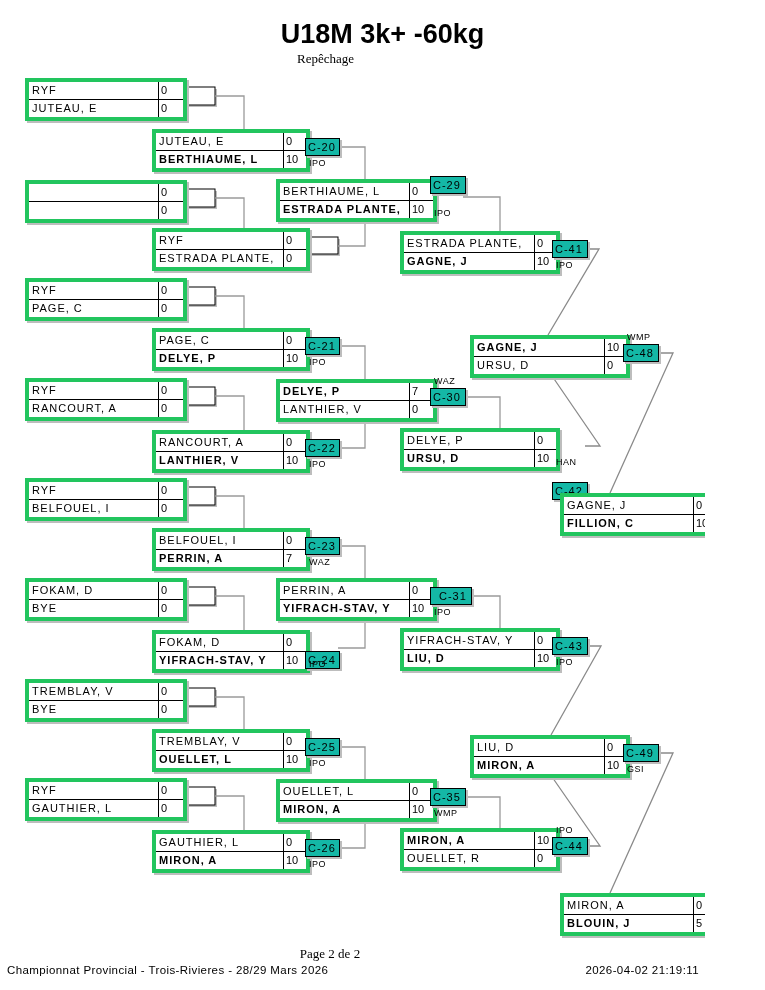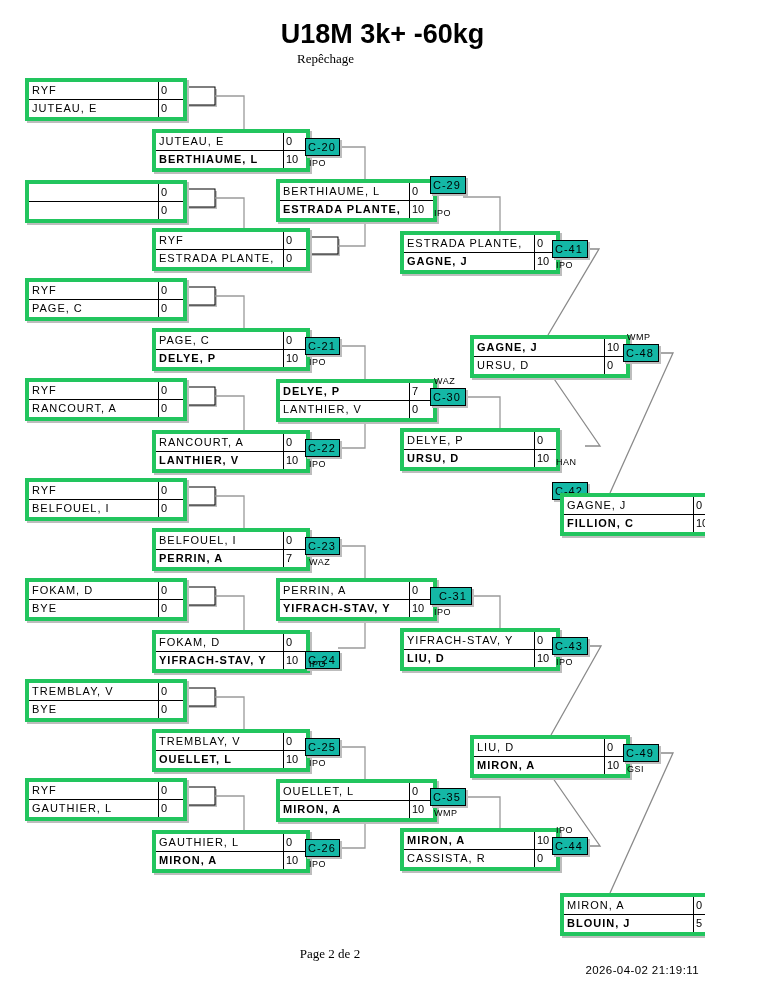--- a/index.html
+++ b/index.html
@@ -345,7 +345,7 @@
           <div class="mscore" style="width: 19px;">10</div>
         </div>
         <div class="mrow">
-          <div class="mname">CASSISTA, R</div>
+          <div class="mname">OUELLET, R</div>
           <div class="mscore" style="width: 19px;">0</div>
         </div>
       </div>

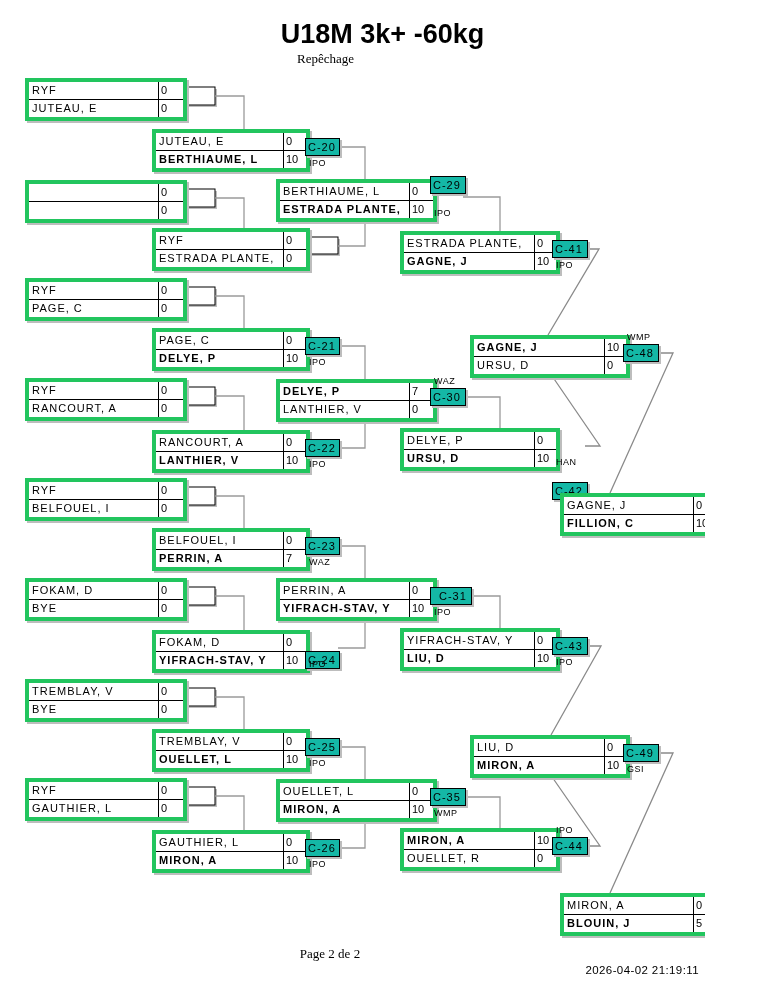--- a/index.html
+++ b/index.html
@@ -402,6 +402,7 @@
     </div>
 
   <div class="pagefoot">Page 2 de 2</div>
+  <div class="footline-left">Championnat Provincial - Trois-Rivieres -  28/29 Mars 2026</div>
   <div class="footline-right">2026-04-02 21:19:11</div>
 </div>
 

